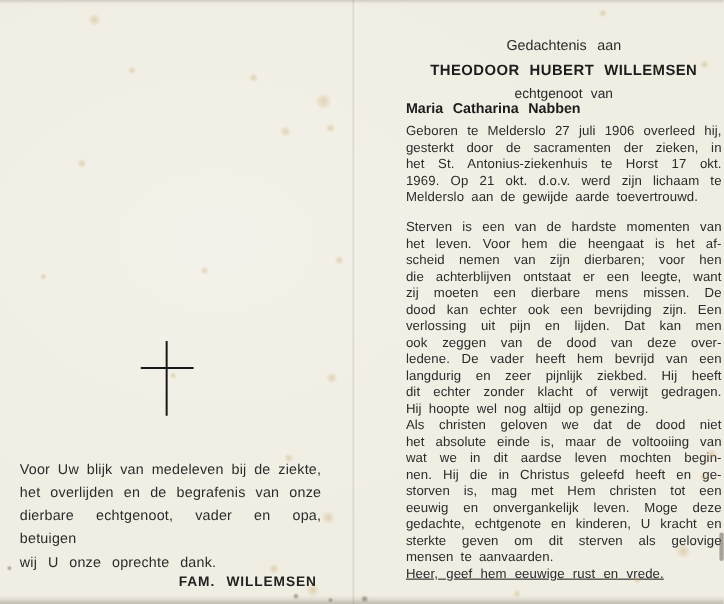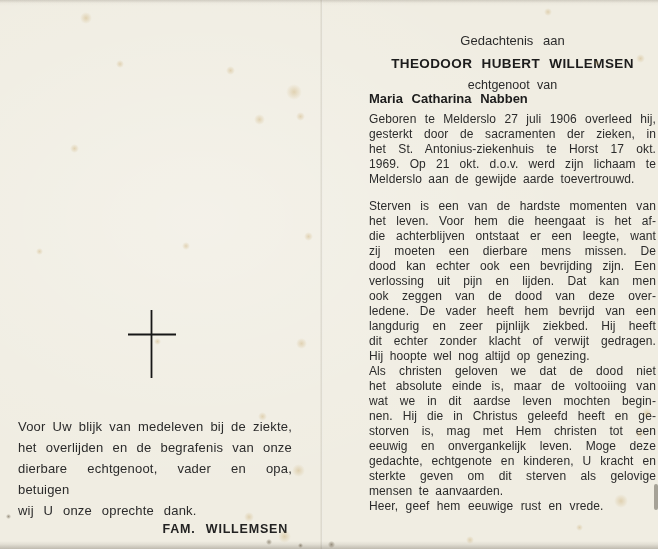--- a/index.html
+++ b/index.html
@@ -199,6 +199,7 @@
       <div class="para para-reflection">
           <div class="jline">Sterven is een van de hardste momenten van</div>
           <div class="jline">het leven. Voor hem die heengaat is het af-</div>
+          <div class="jline">scheid nemen van zijn dierbaren; voor hen</div>
           <div class="jline">die achterblijven ontstaat er een leegte, want</div>
           <div class="jline">zij moeten een dierbare mens missen. De</div>
           <div class="jline">dood kan echter ook een bevrijding zijn. Een</div>

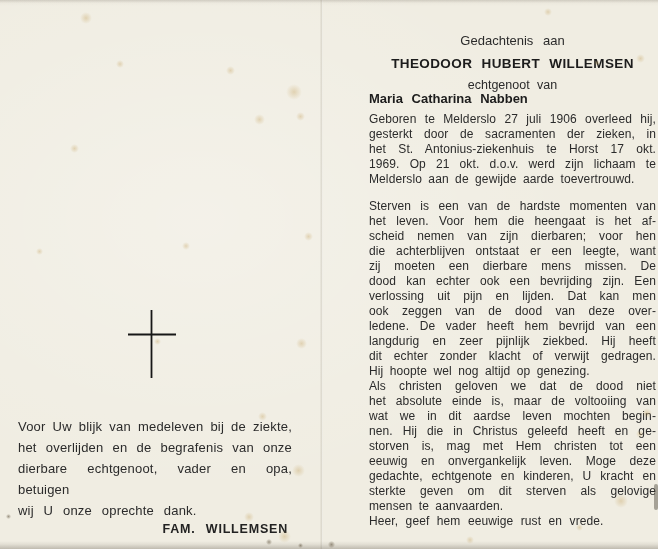--- a/index.html
+++ b/index.html
@@ -149,7 +149,7 @@
   .para-birth-death { margin-top: 6px; }
   .para-reflection { margin-top: 12px; }
   .para-christian-hope { margin-top: 0; }
-  .para-closing-prayer { margin-top: 0; }
+  .para-closing-prayer { margin-top: 0; text-decoration: underline; }
   .para-closing-prayer .jline.last { word-spacing: 4px; }
 
   

